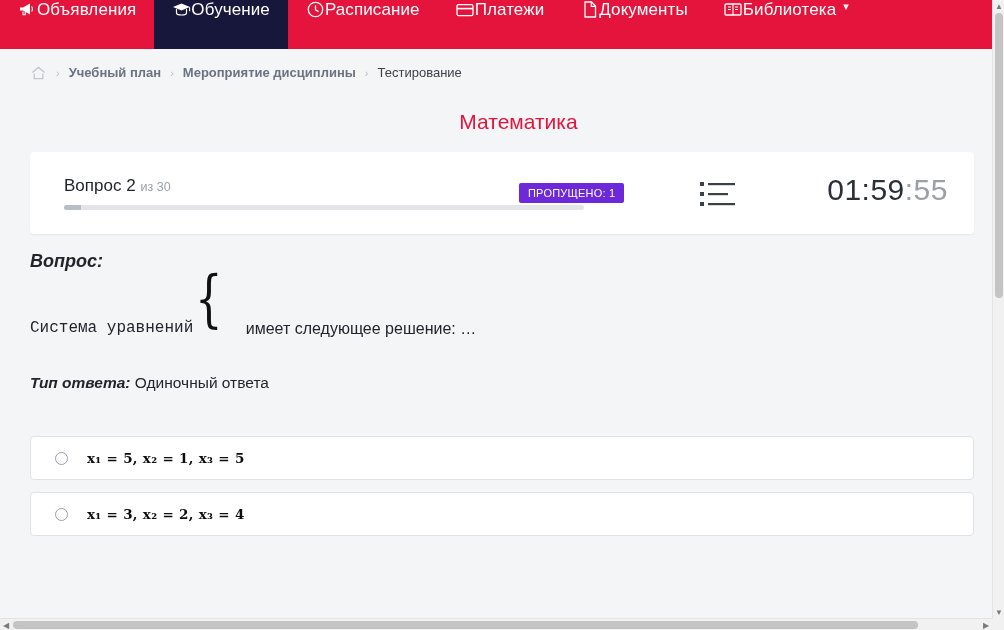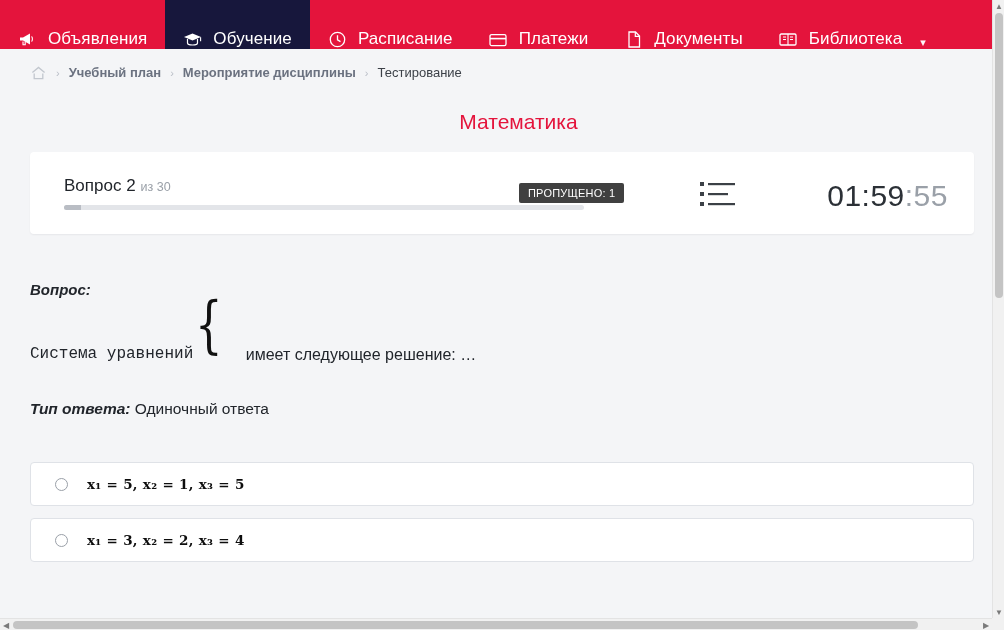--- a/index.html
+++ b/index.html
@@ -29,8 +29,8 @@
   }
   .nav-item {
     display: flex;
-    align-items: flex-end;
-    gap: 11px;
+    align-items: flex-start;
+    gap: 0;
     padding: 0 18px;
     font-size: 17px;
     color: #ffffff;

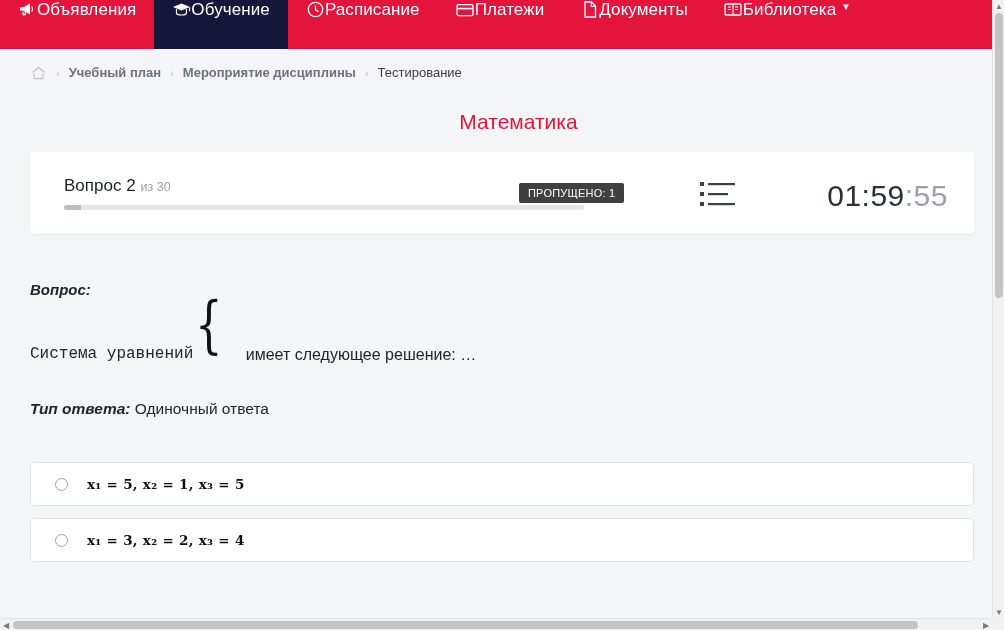--- a/index.html
+++ b/index.html
@@ -129,7 +129,7 @@
     position: absolute;
     left: 489px;
     top: 31px;
-    background: #404040;
+    background: #6d28d9;
     color: #fff;
     font-size: 11px;
     padding: 4px 9px 4px 9px;

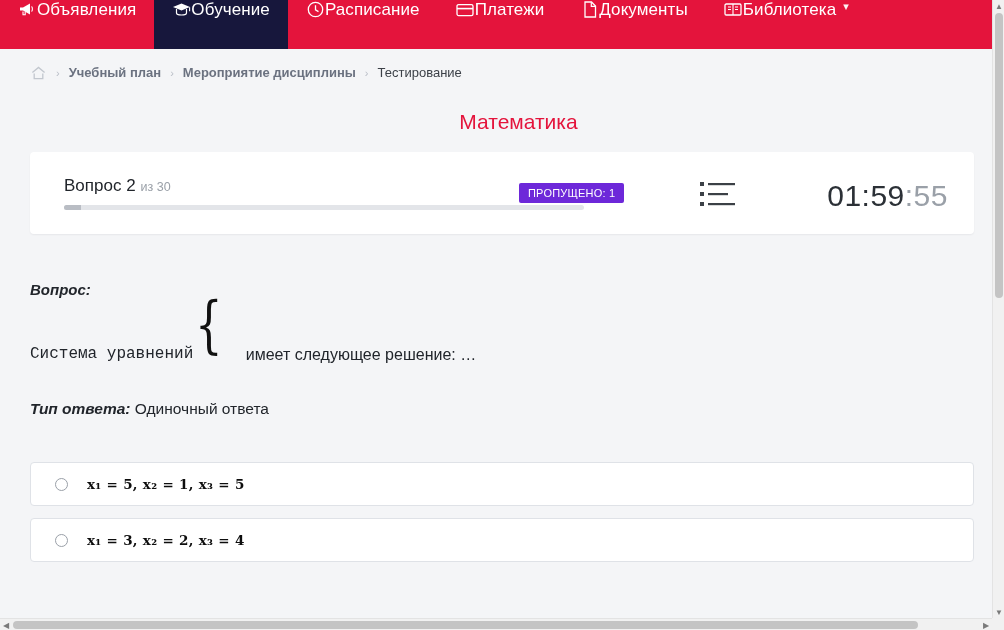--- a/index.html
+++ b/index.html
@@ -149,7 +149,7 @@
   .q-timer {
     position: absolute;
     right: 26px;
-    top: 27px;
+    top: 21px;
     font-size: 30px;
     color: #2b3036;
     letter-spacing: .5px;

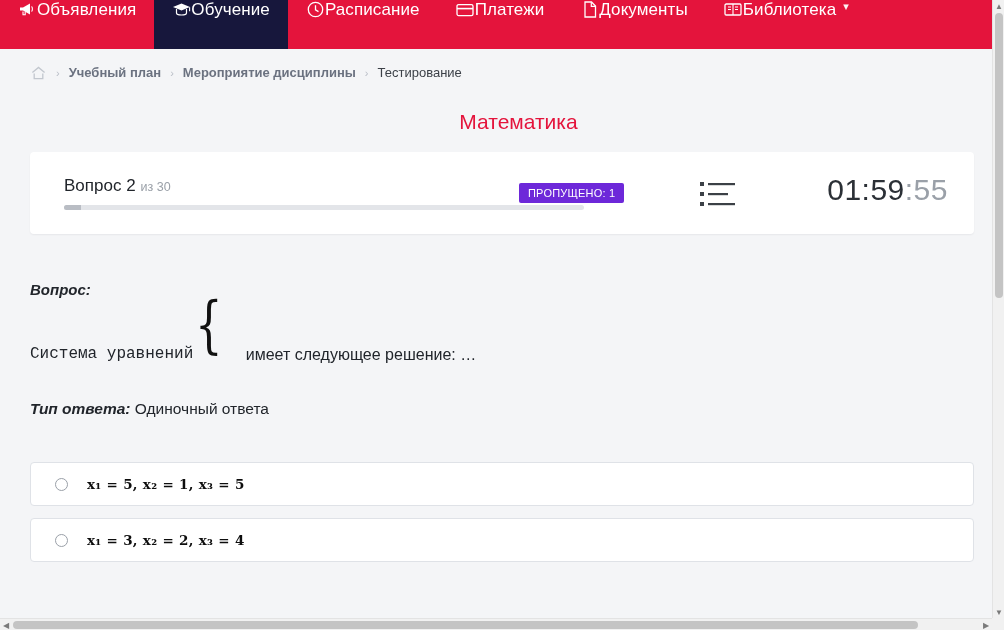--- a/index.html
+++ b/index.html
@@ -166,8 +166,8 @@
     color: #21252b;
   }
   .vopros {
-    margin-top: 47px;
-    font-size: 15px;
+    margin-top: 17px;
+    font-size: 18px;
   }
   .q-body {
     margin-top: 14px;

